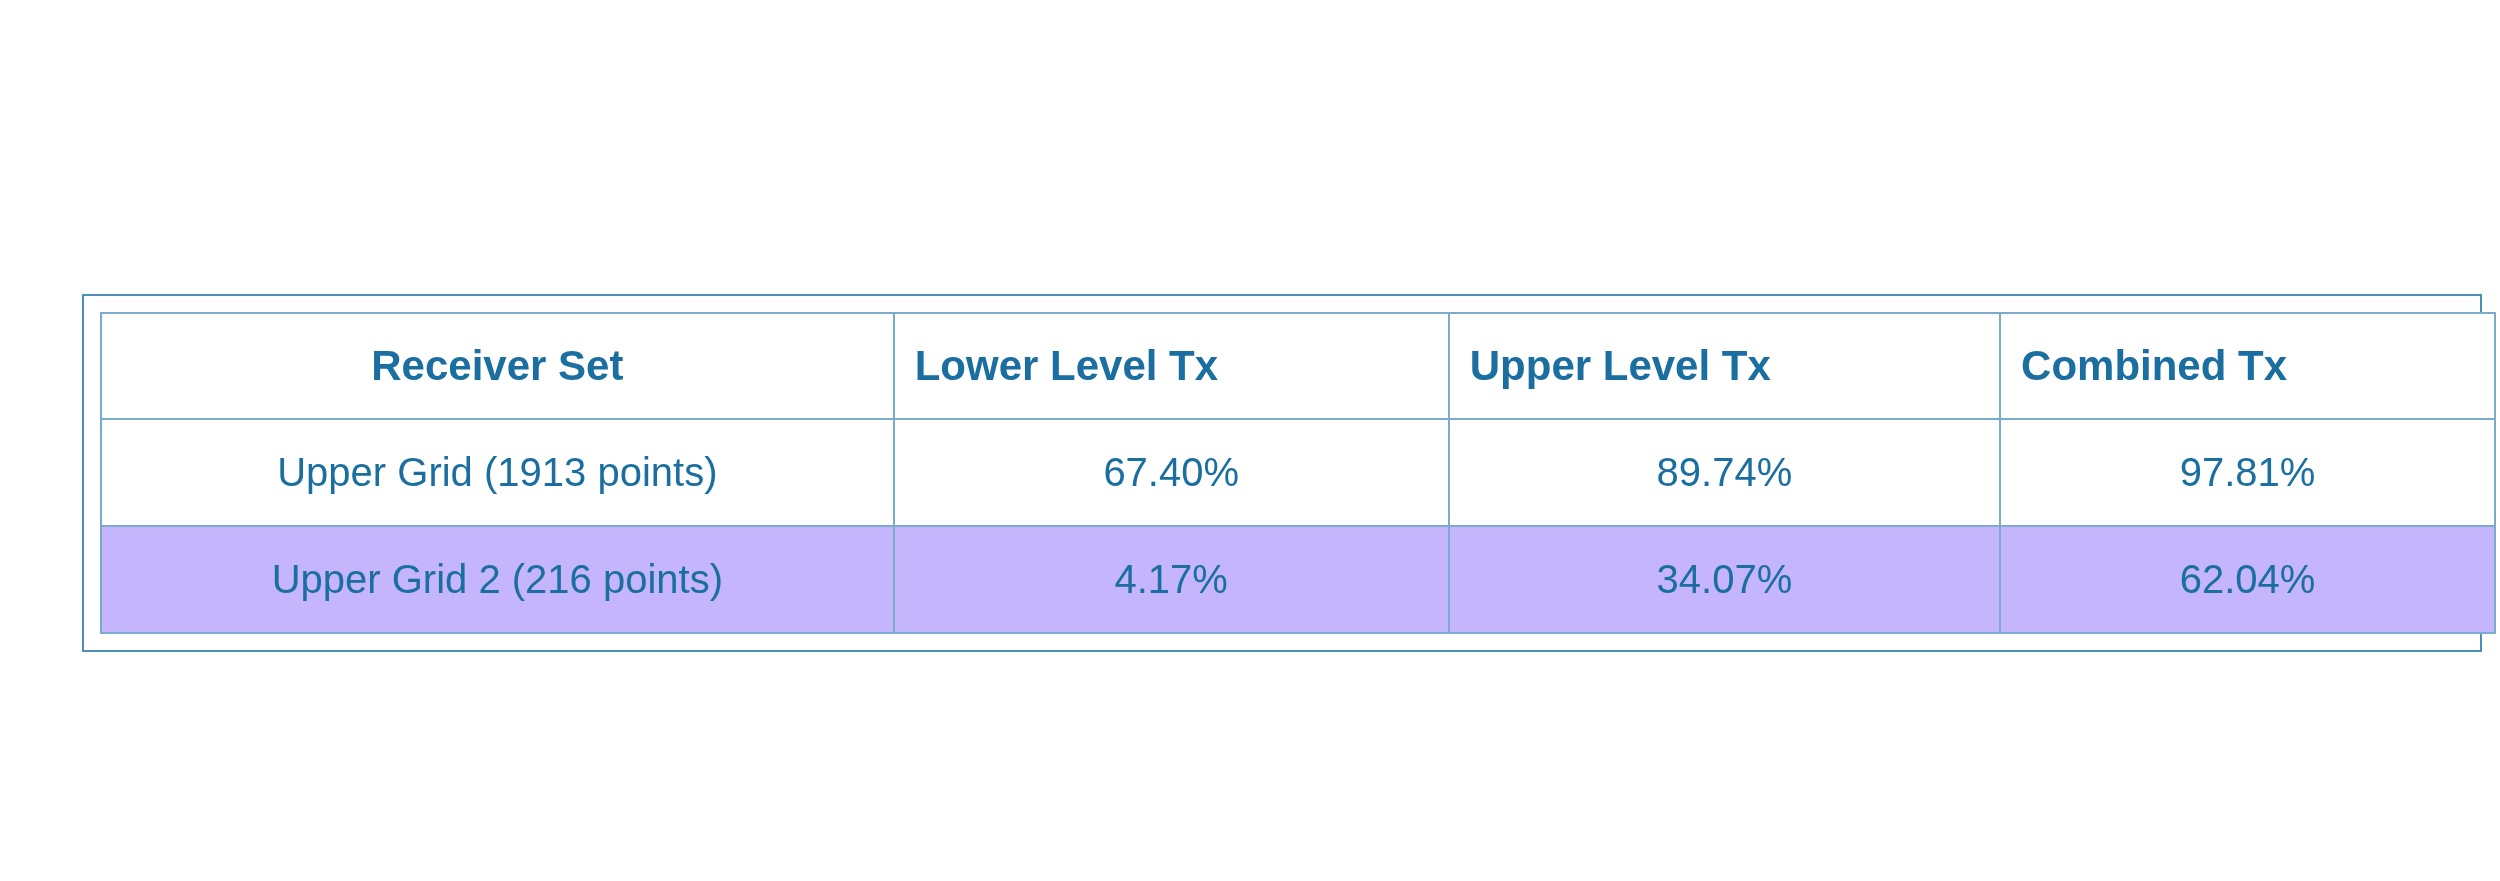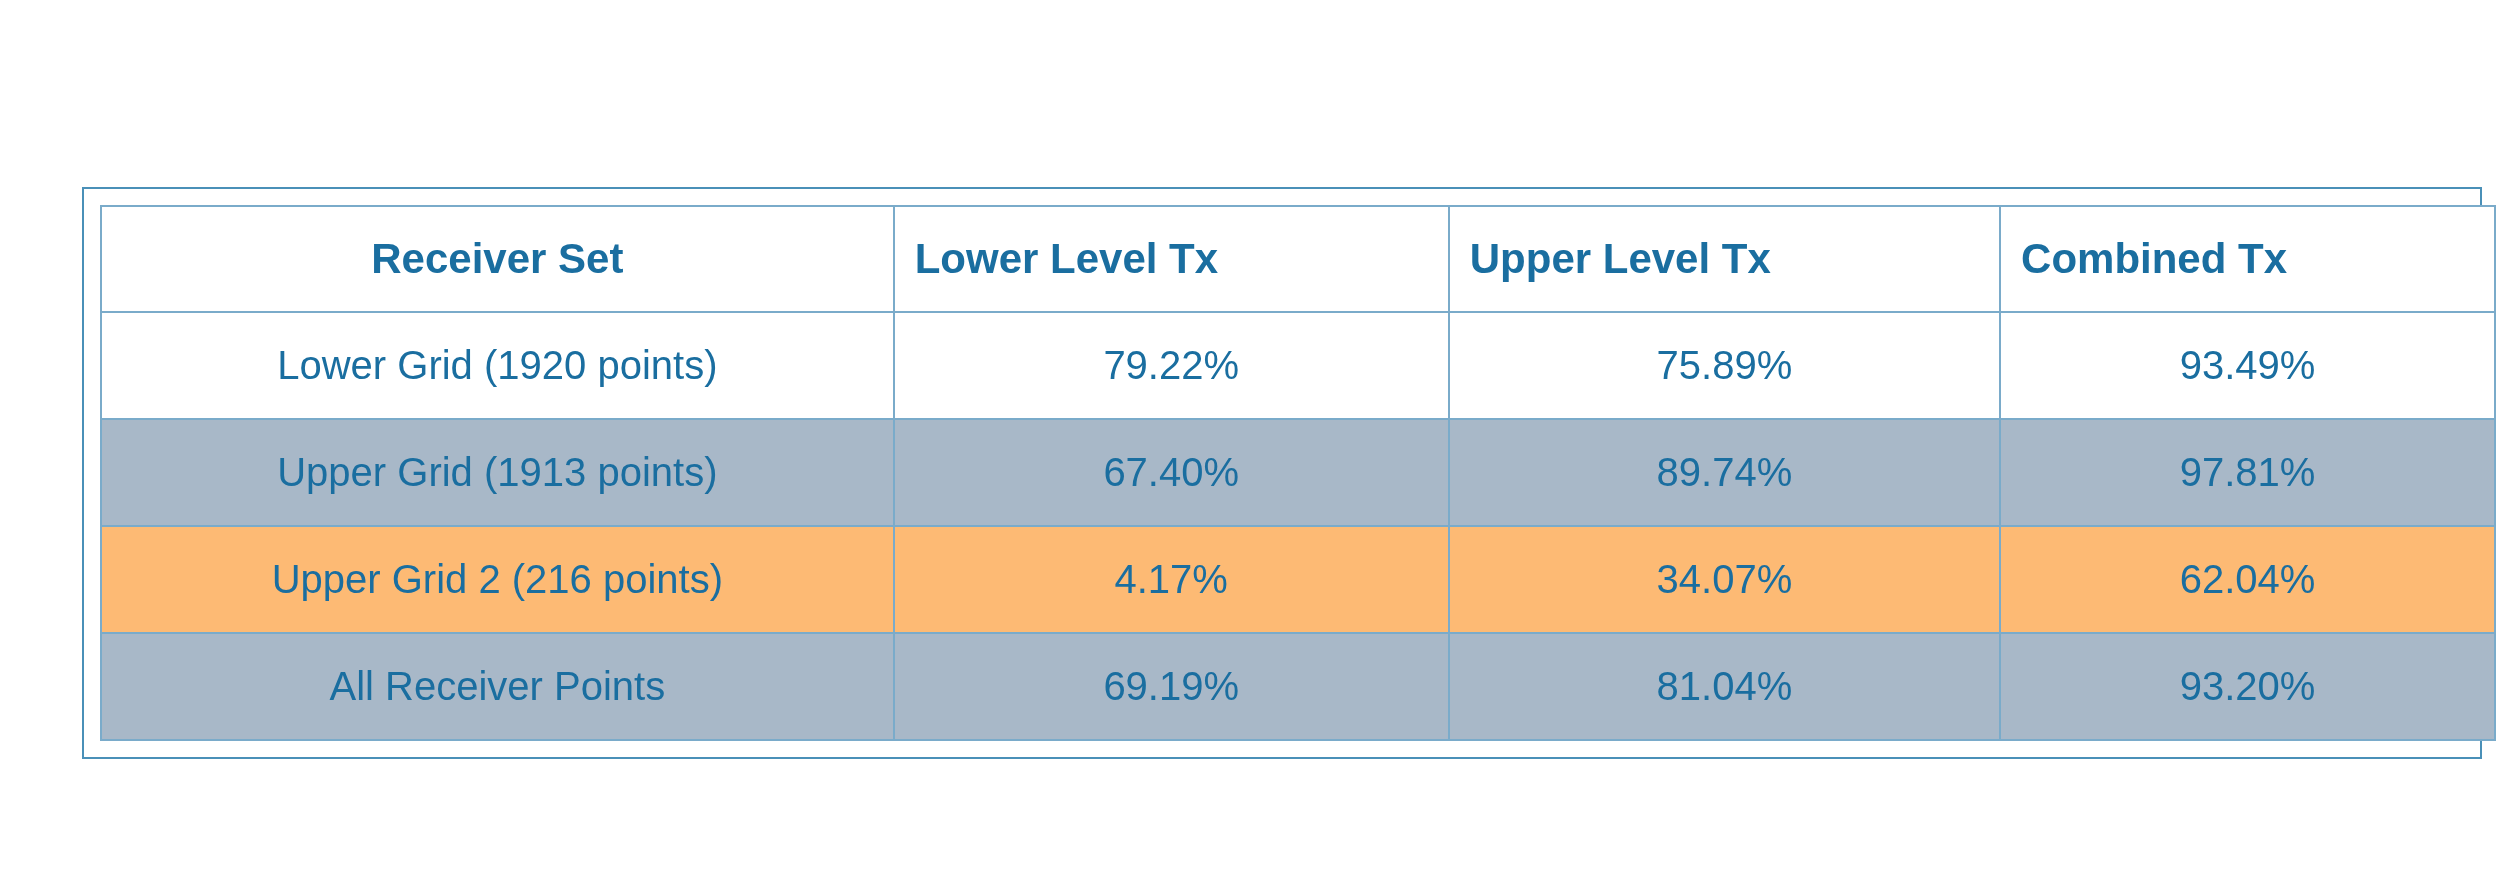--- a/index.html
+++ b/index.html
@@ -79,12 +79,6 @@
       </tr>
     </thead>
     <tbody id="table-body">
-    <tr>
-          <td>Lower Grid (1920 points)</td>
-          <td>79.22%</td>
-          <td>75.89%</td>
-          <td>93.49%</td>
-        </tr>
         <tr>
           <td>Upper Grid (1913 points)</td>
           <td>67.40%</td>

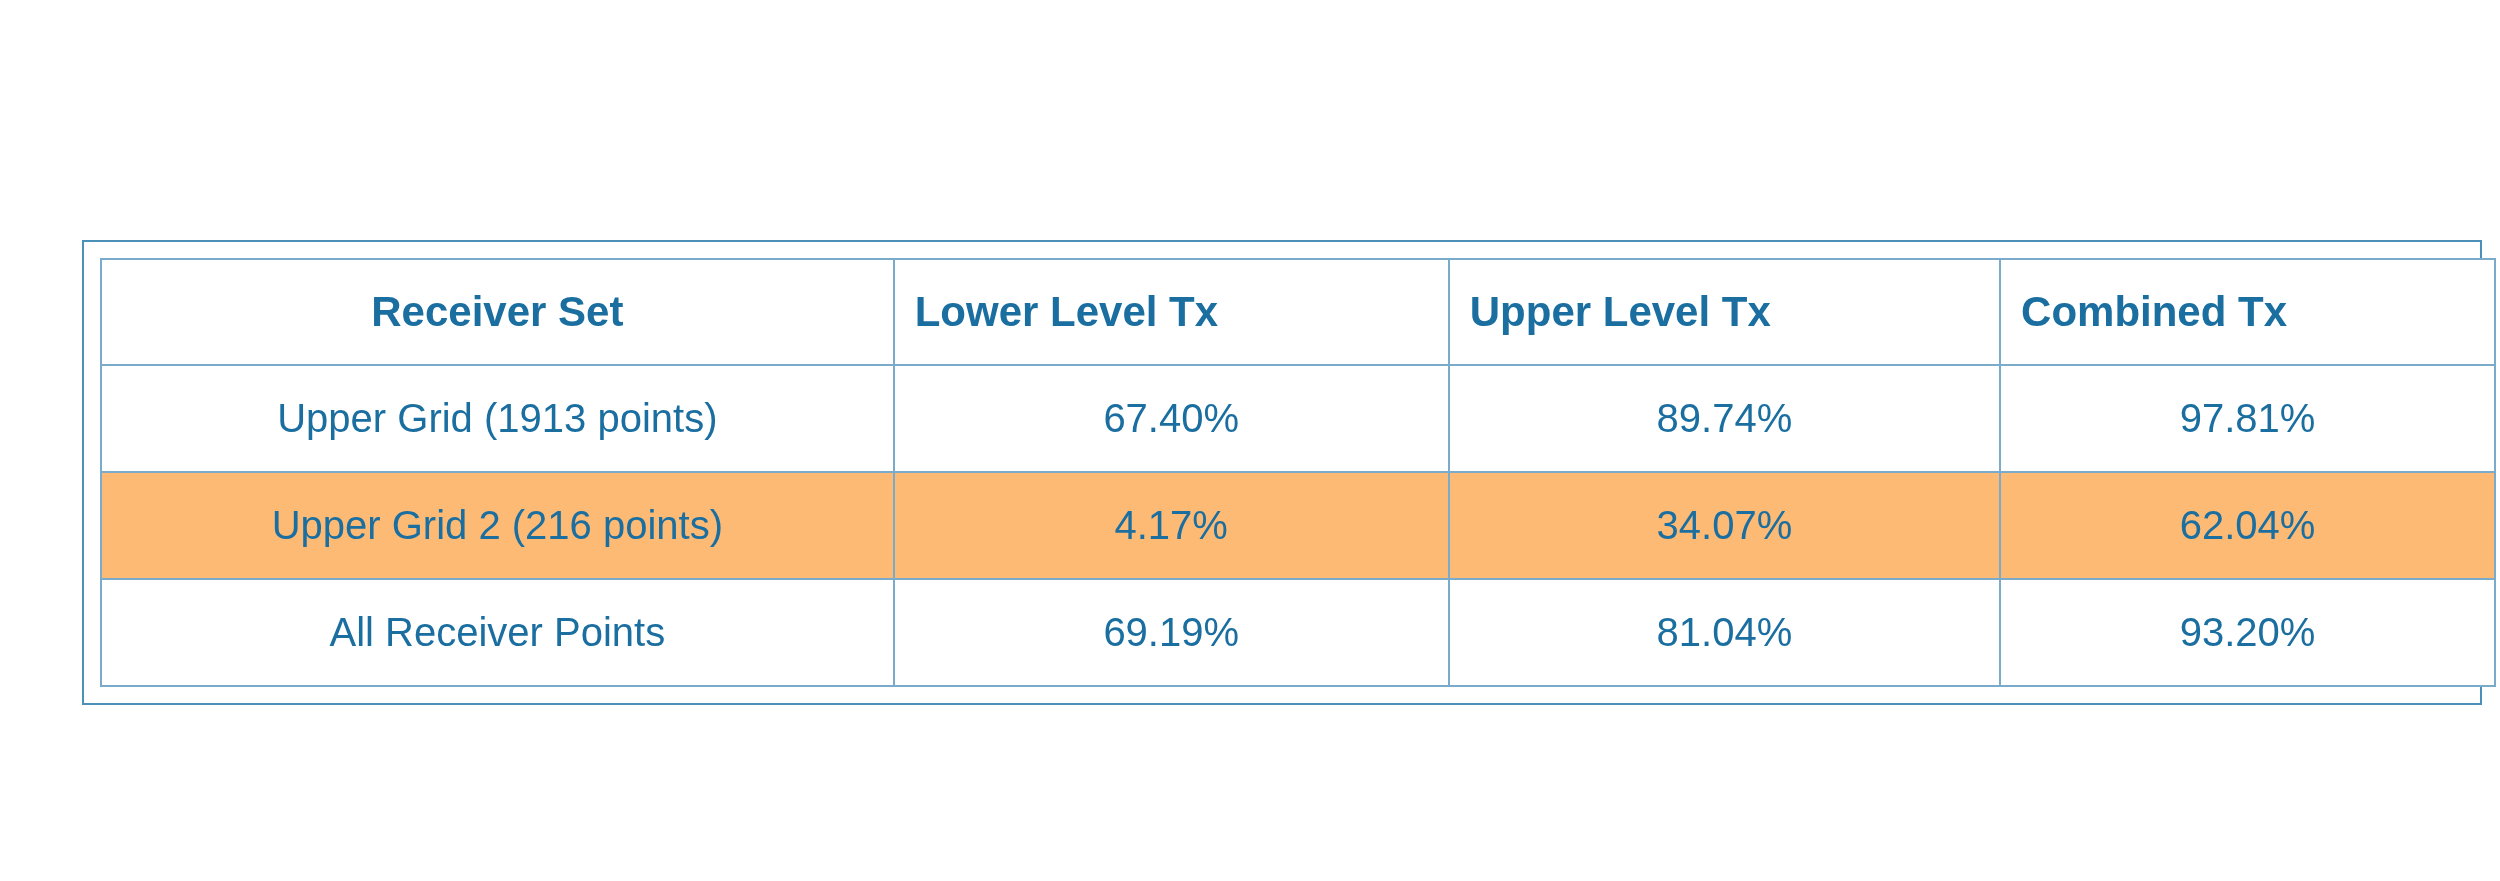--- a/index.html
+++ b/index.html
@@ -85,7 +85,7 @@
           <td>89.74%</td>
           <td>97.81%</td>
         </tr>
-        <tr style="background-color: #fdba74;">
+        <tr style="background-color: #c4b5fd;">
           <td>Upper Grid 2 (216 points)</td>
           <td>4.17%</td>
           <td>34.07%</td>

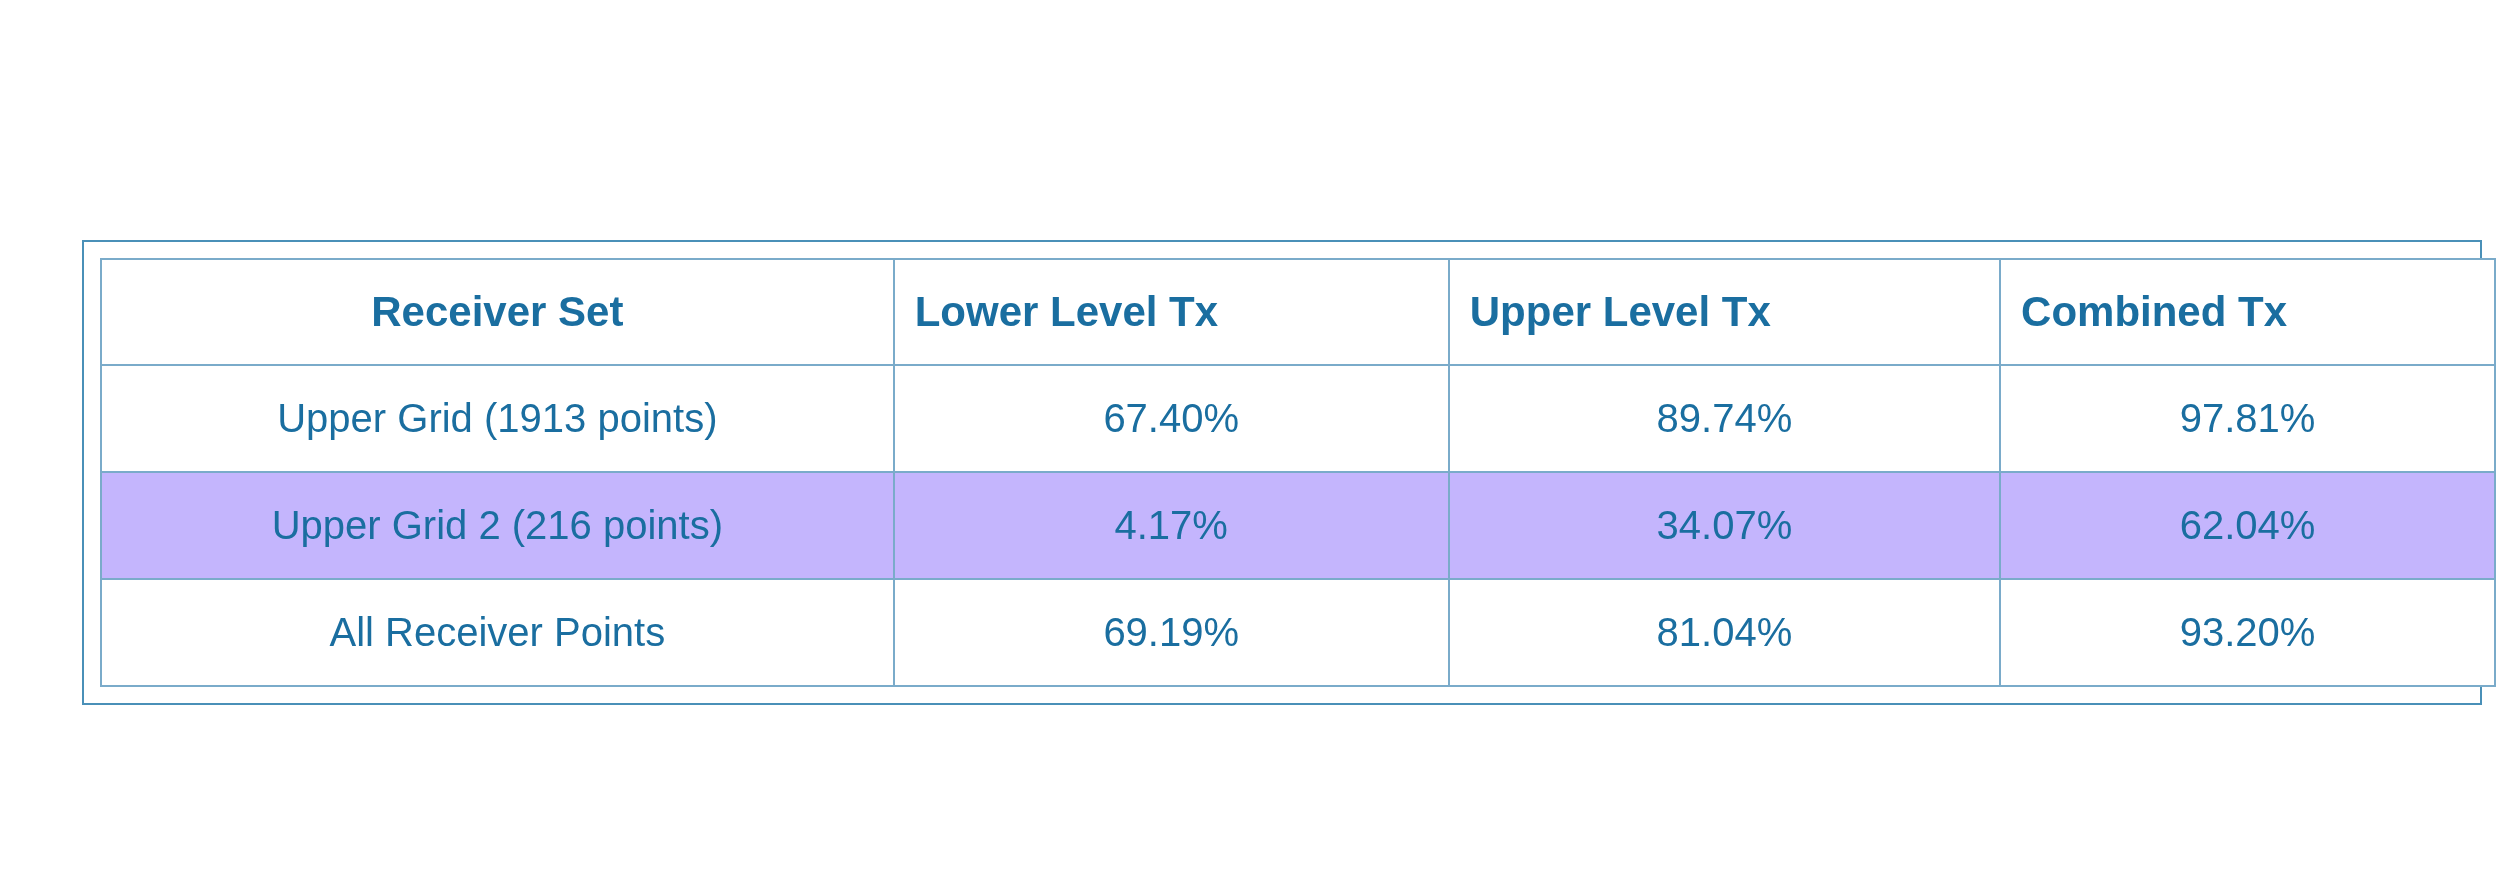--- a/index.html
+++ b/index.html
@@ -91,12 +91,6 @@
           <td>34.07%</td>
           <td>62.04%</td>
         </tr>
-        <tr>
-          <td>All Receiver Points</td>
-          <td>69.19%</td>
-          <td>81.04%</td>
-          <td>93.20%</td>
-        </tr>
       </tbody>
   </table>
 </div>

